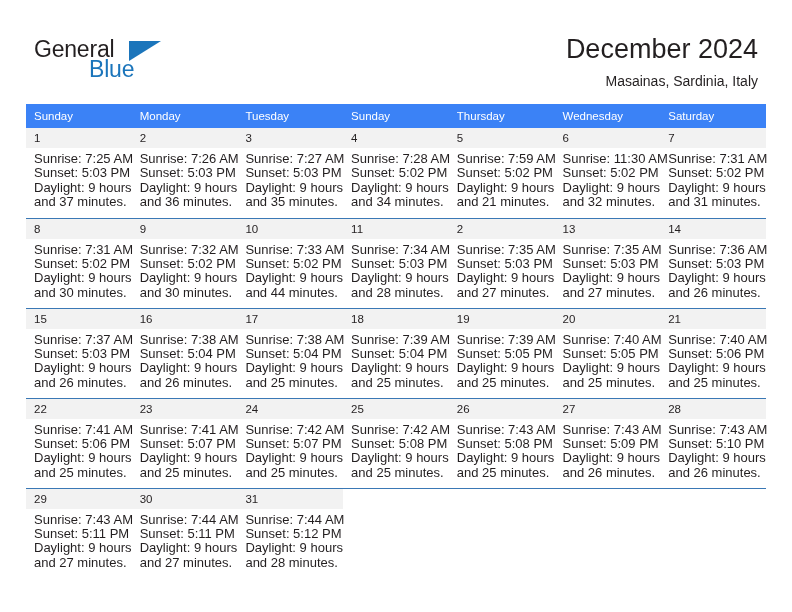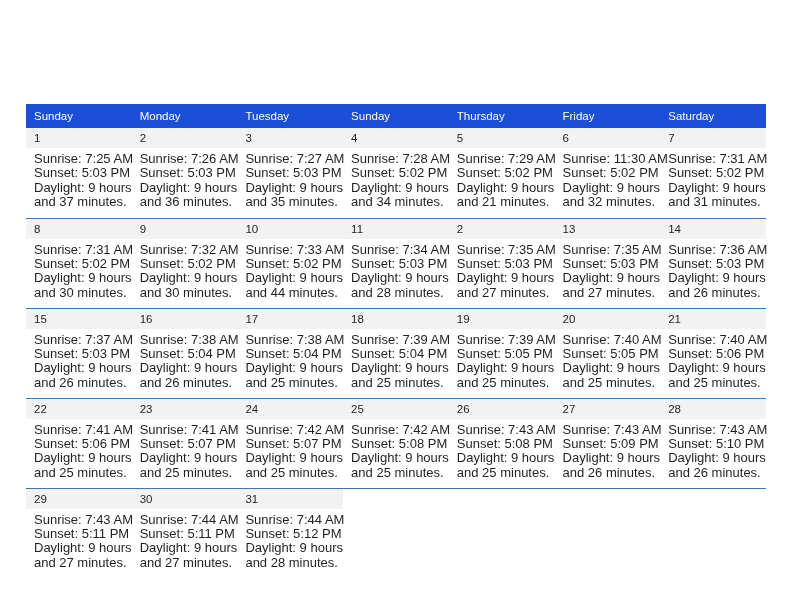--- a/index.html
+++ b/index.html
@@ -153,6 +153,20 @@
 
 <div class="page">
 
+  <div class="top-bar">
+
+    <div class="logo">
+      <span class="logo-general">General</span>
+      <span class="logo-triangle"></span>
+      <span class="logo-blue">Blue</span>
+    </div>
+
+    <div class="title-block">
+      <div class="cal-title">December 2024</div>
+      <div class="cal-subtitle">Masainas, Sardinia, Italy</div>
+    </div>
+
+  </div>
 
   <table class="calendar">
     <thead>

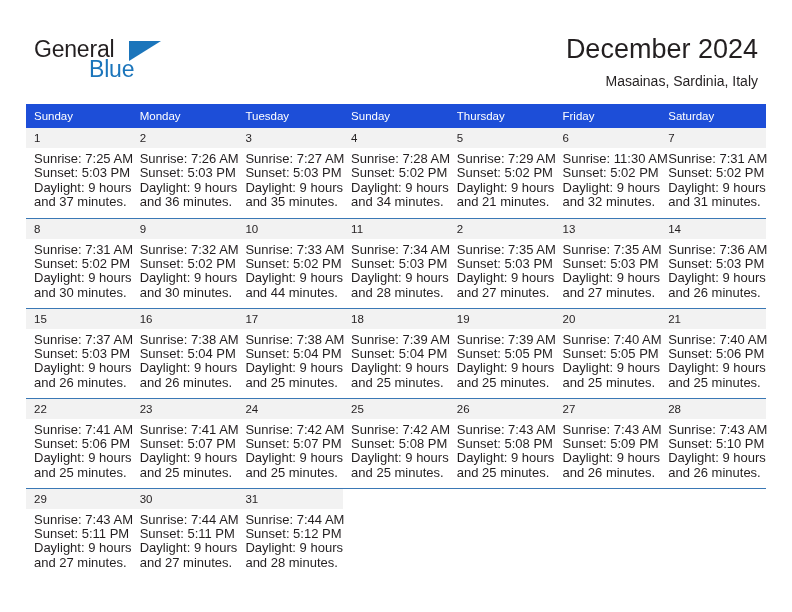--- a/index.html
+++ b/index.html
@@ -100,7 +100,7 @@
   }
 
   .calendar th {
-    background: #1d4ed8;
+    background: #3b82f6;
     color: #ffffff;
     font-size: 11.5px;
     font-weight: normal;

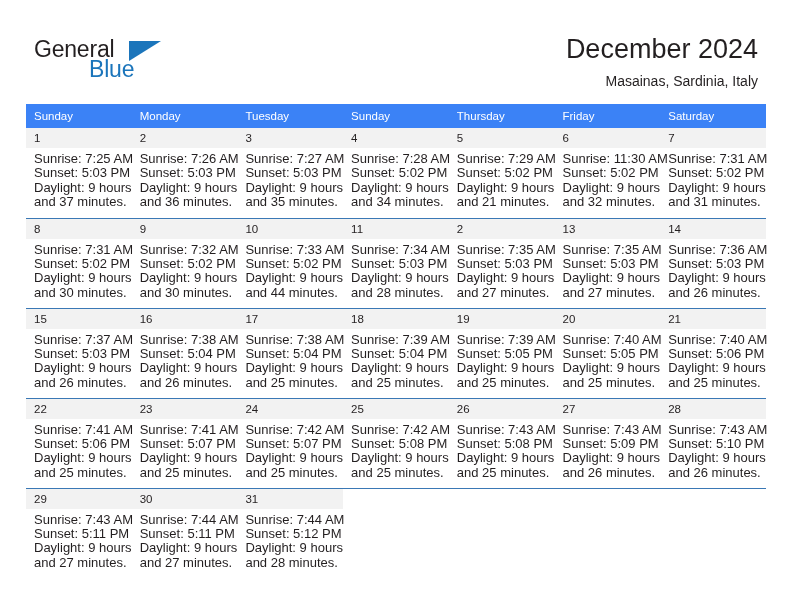--- a/index.html
+++ b/index.html
@@ -176,7 +176,7 @@
         <th>Tuesday</th>
         <th>Sunday</th>
         <th>Thursday</th>
-        <th>Friday</th>
+        <th>Wednesday</th>
         <th>Saturday</th>
       </tr>
     </thead>

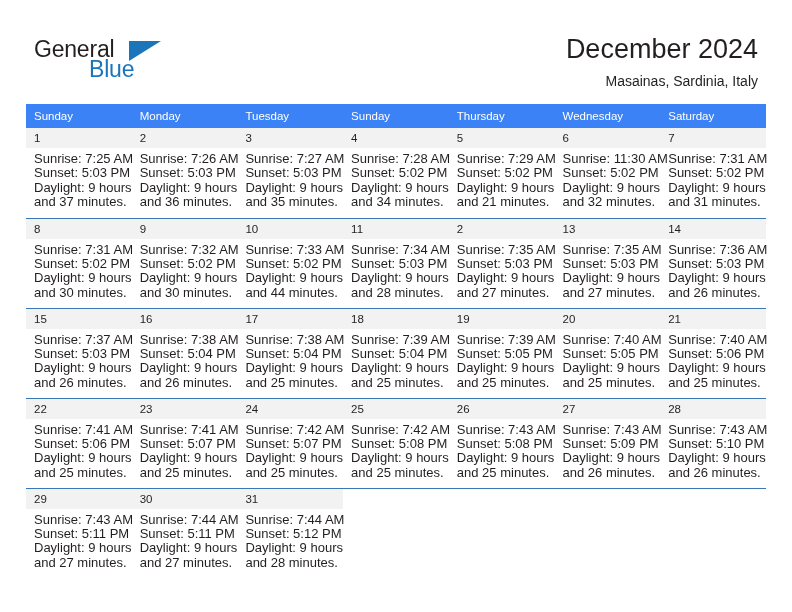--- a/index.html
+++ b/index.html
@@ -222,7 +222,7 @@
         <td>
             <span class="daynum">5</span>
             <div class="info">
-              <div>Sunrise: 7:29 AM</div>
+              <div>Sunrise: 7:59 AM</div>
               <div>Sunset: 5:02 PM</div>
               <div>Daylight: 9 hours</div>
               <div>and 21 minutes.</div>

